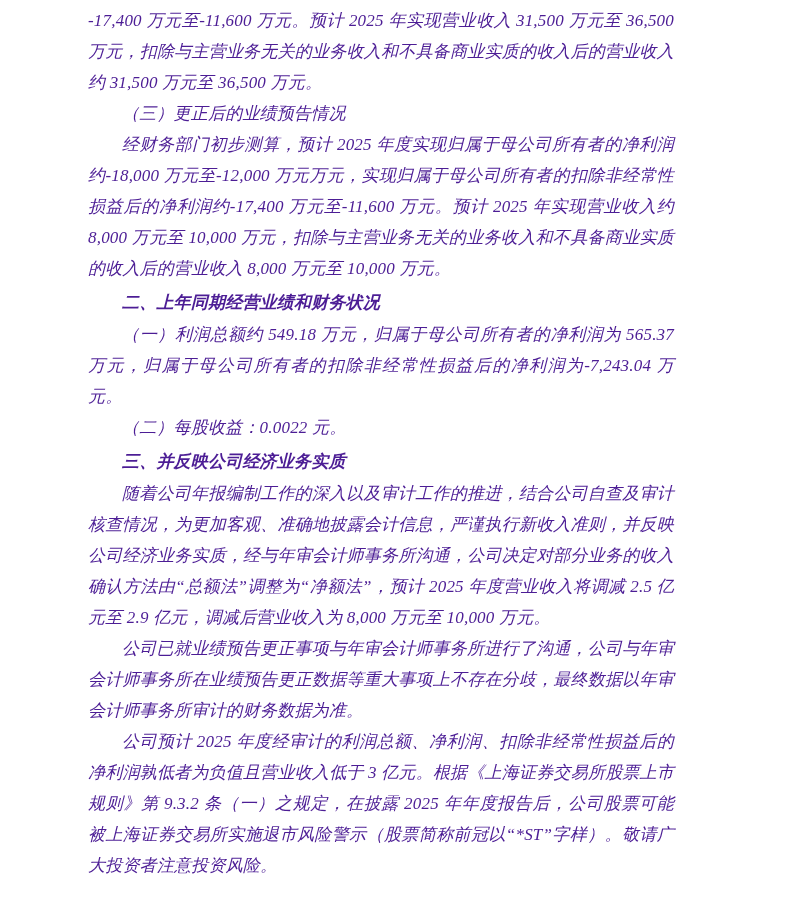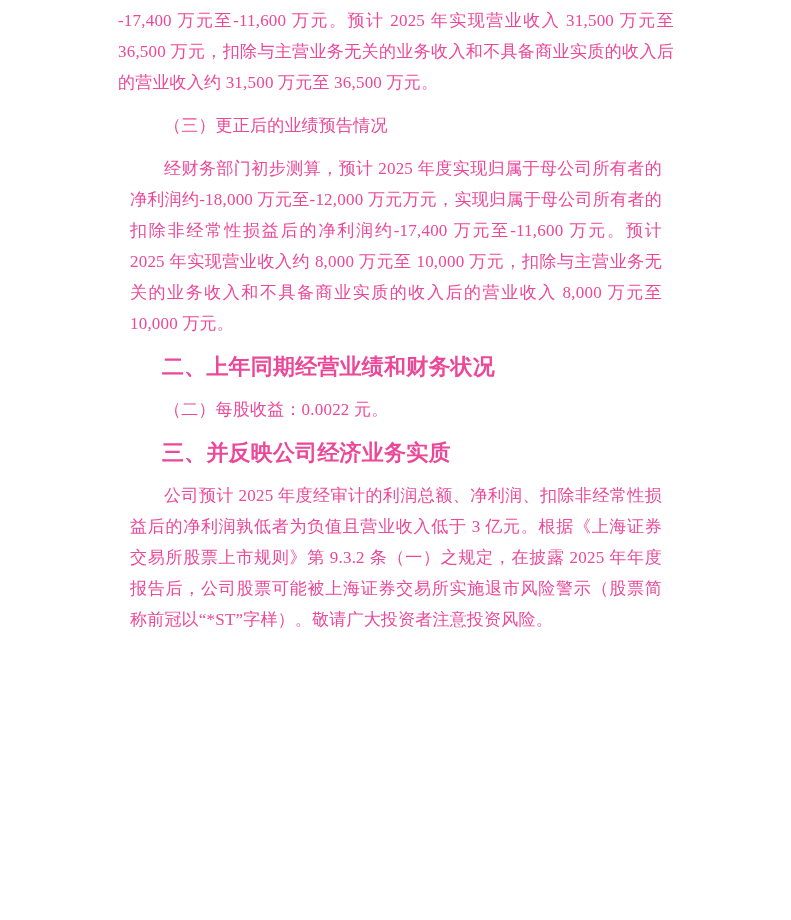--- a/index.html
+++ b/index.html
@@ -19,13 +19,14 @@
     box-sizing: border-box;
     width: 100%;
     height: 100%;
-    padding: 5px 117px 0 118px;
+    padding: 5px 117px 0 88px;
     font-family: "Liberation Serif", "DejaVu Serif", serif;
     font-size: 17px;
     line-height: 31px;
-    color: #ec4899;
+    color: #4c1d95;
     text-align: justify;
     letter-spacing: 0.2px;
+    font-style: italic;
   }
   p.para {
     margin: 12px;

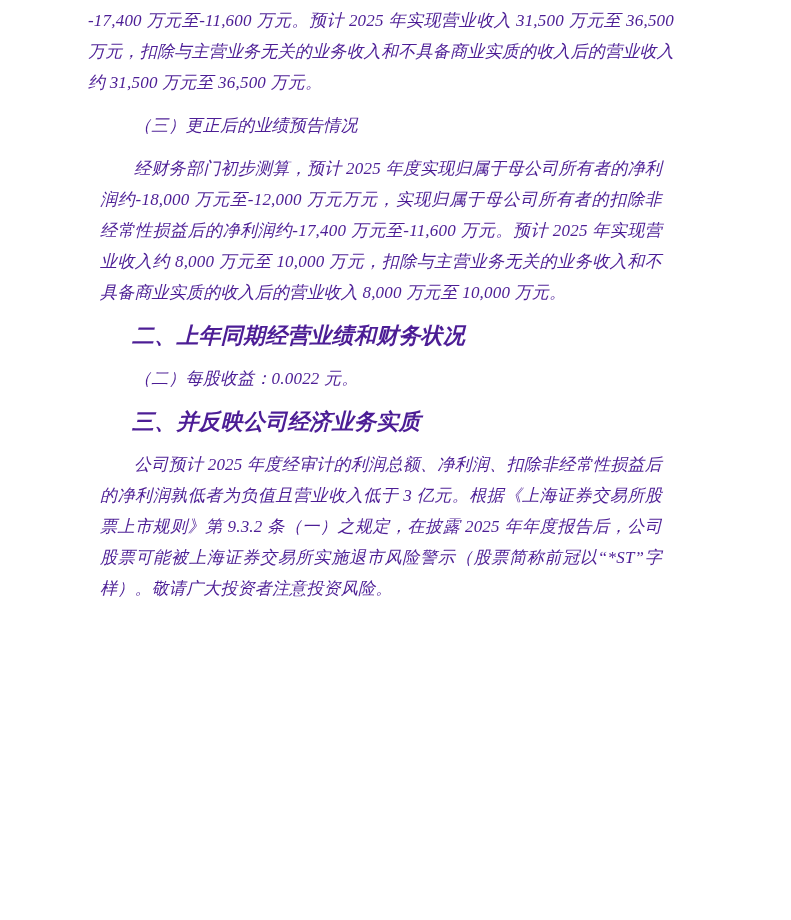--- a/index.html
+++ b/index.html
@@ -29,7 +29,7 @@
     font-style: italic;
   }
   p.para {
-    margin: 12px;
+    margin: 0;
     text-indent: 2em;
   }
   p.para-cont {

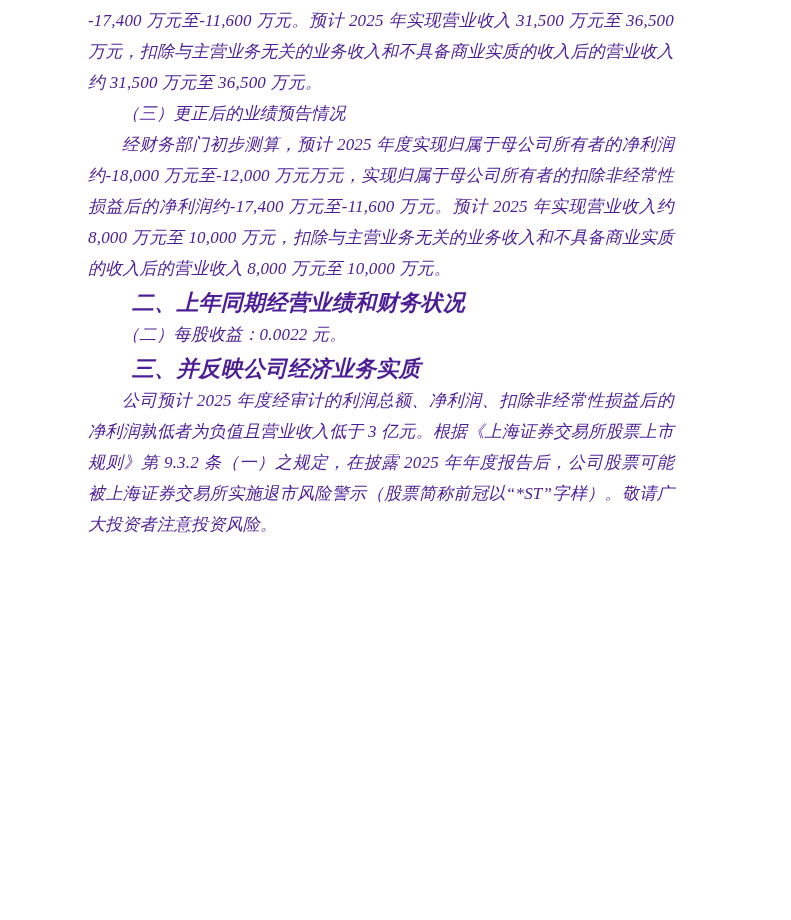--- a/index.html
+++ b/index.html
@@ -39,7 +39,7 @@
   h2.section-heading {
     margin: 3px 0 1px 0;
     font-family: "Liberation Sans", "DejaVu Sans", sans-serif;
-    font-size: 22px;
+    font-size: 17px;
     font-weight: bold;
     line-height: 31px;
     text-indent: 2em;

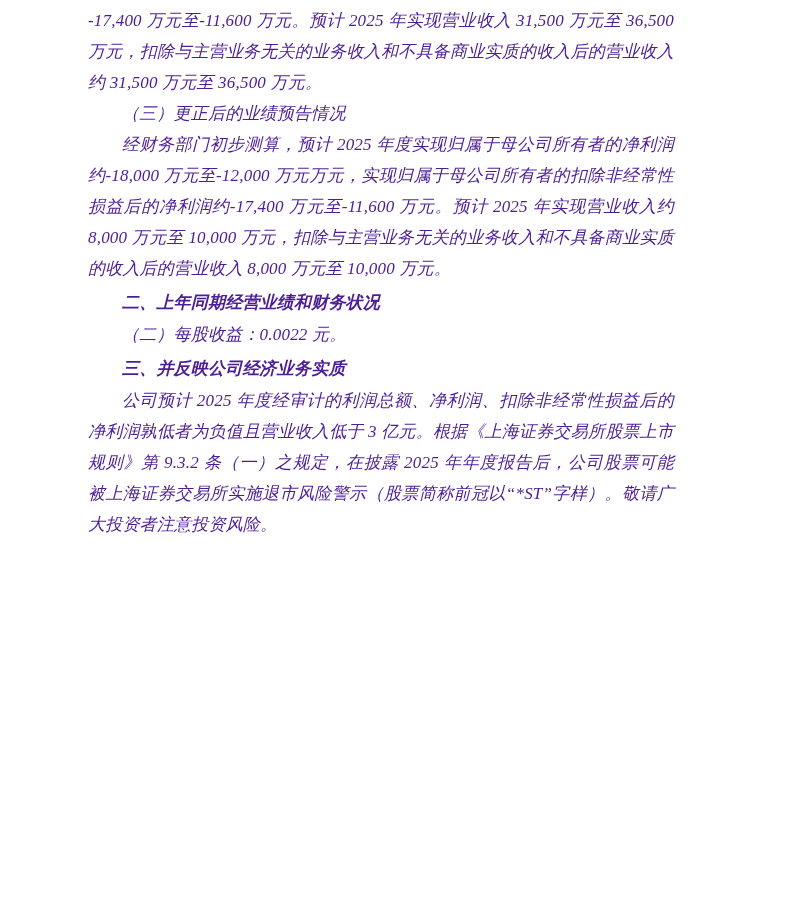--- a/index.html
+++ b/index.html
@@ -60,6 +60,7 @@
 
     <h2 class="section-heading">二、上年同期经营业绩和财务状况</h2>
 
+    <p class="para">（一）利润总额约 549.18 万元，归属于母公司所有者的净利润为 565.37 万元，归属于母公司所有者的扣除非经常性损益后的净利润为-7,243.04 万元。</p>
 
     <p class="para">（二）每股收益：0.0022 元。</p>
 

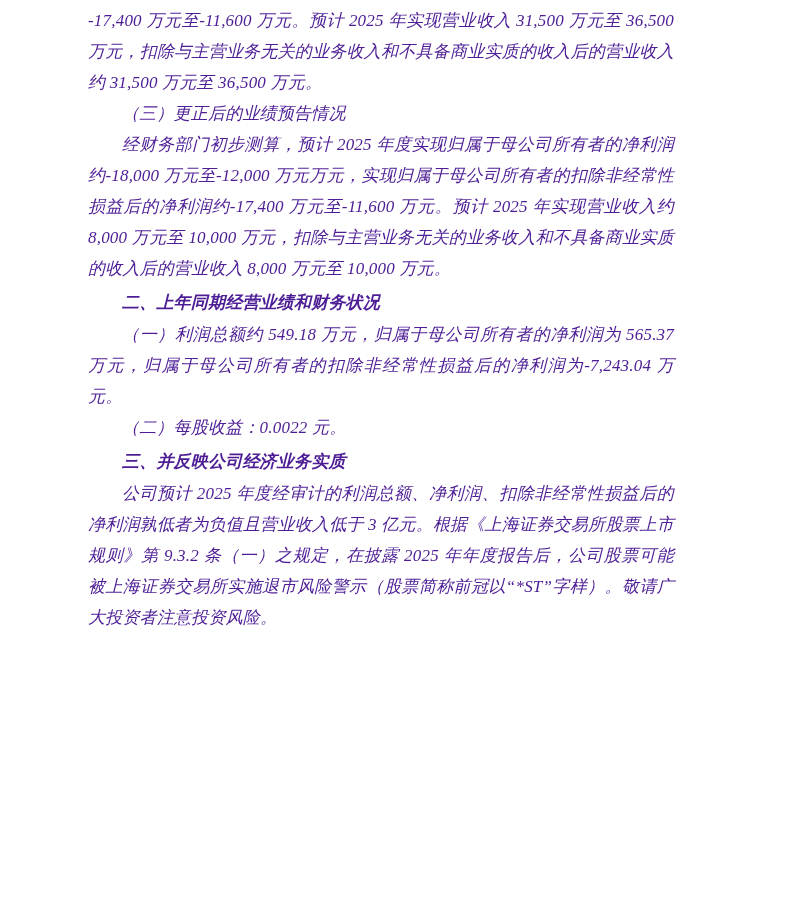--- a/index.html
+++ b/index.html
@@ -66,6 +66,7 @@
 
     <h2 class="section-heading">三、并反映公司经济业务实质</h2>
 
+    <p class="para">随着公司年报编制工作的深入以及审计工作的推进，结合公司自查及审计核查情况，为更加客观、准确地披露会计信息，严谨执行新收入准则，并反映公司经济业务实质，经与年审会计师事务所沟通，公司决定对部分业务的收入确认方法由“总额法”调整为“净额法”，预计 2025 年度营业收入将调减 2.5 亿元至 2.9 亿元，调减后营业收入为 8,000 万元至 10,000 万元。</p>
 
 
 

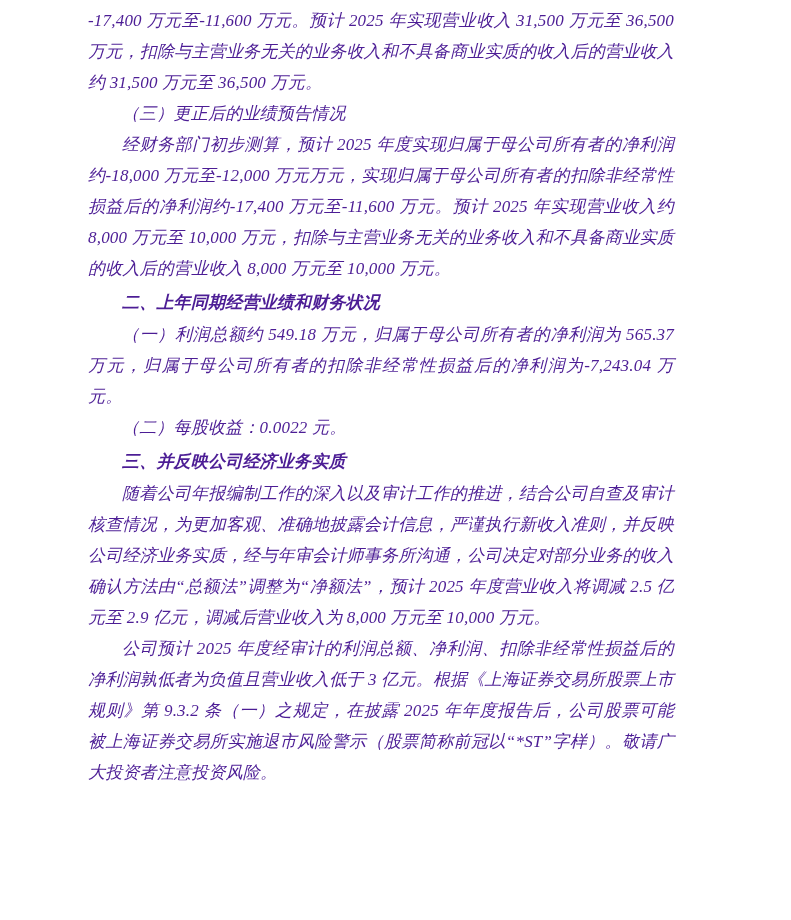--- a/index.html
+++ b/index.html
@@ -68,6 +68,7 @@
 
     <p class="para">随着公司年报编制工作的深入以及审计工作的推进，结合公司自查及审计核查情况，为更加客观、准确地披露会计信息，严谨执行新收入准则，并反映公司经济业务实质，经与年审会计师事务所沟通，公司决定对部分业务的收入确认方法由“总额法”调整为“净额法”，预计 2025 年度营业收入将调减 2.5 亿元至 2.9 亿元，调减后营业收入为 8,000 万元至 10,000 万元。</p>
 
+    <p class="para">公司已就业绩预告更正事项与年审会计师事务所进行了沟通，公司与年审会计师事务所在业绩预告更正数据等重大事项上不存在分歧，最终数据以年审会计师事务所审计的财务数据为准。</p>
 
 
     <p class="para">公司预计 2025 年度经审计的利润总额、净利润、扣除非经常性损益后的净利润孰低者为负值且营业收入低于 3 亿元。根据《上海证券交易所股票上市规则》第 9.3.2 条（一）之规定，在披露 2025 年年度报告后，公司股票可能被上海证券交易所实施退市风险警示（股票简称前冠以“*ST”字样）。敬请广大投资者注意投资风险。</p>

